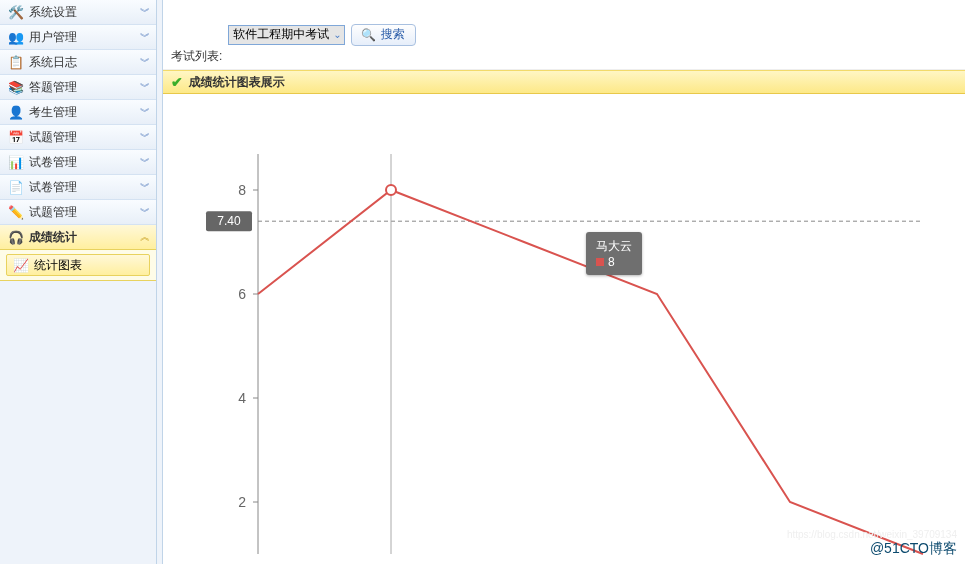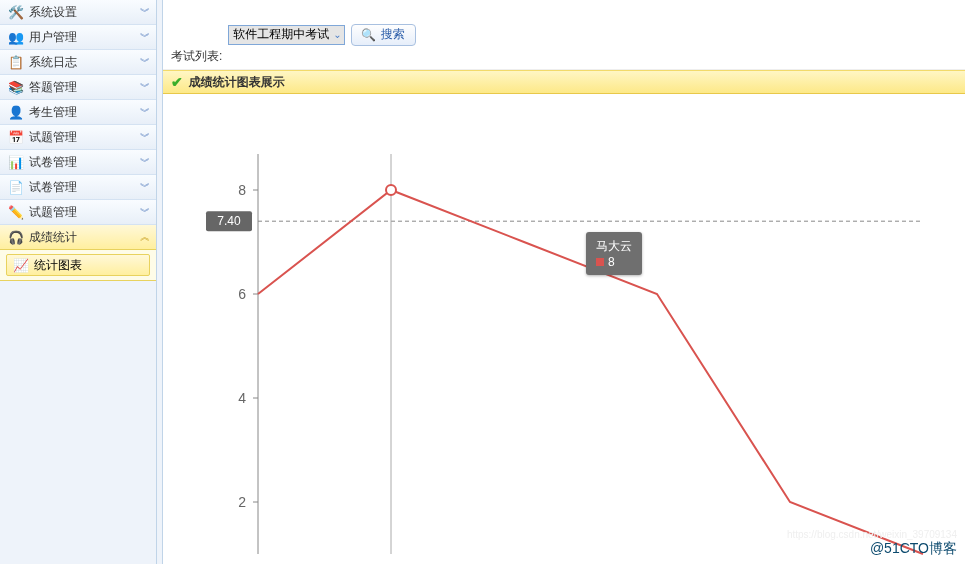--- a/index.html
+++ b/index.html
@@ -10,7 +10,7 @@
 .sidebar-item.active { background: linear-gradient(#fff8d8, #ffef9f); border-bottom: 1px solid #e8d25e; }
 .sidebar-item-left { display: flex; align-items: center; gap: 5px; }
 .sidebar-label { color: #333; }
-.sidebar-item.active .sidebar-label { font-weight: normal; color: #333; }
+.sidebar-item.active .sidebar-label { font-weight: bold; color: #333; }
 .chevron { font-size: 10px; color: #6a8dc5; }
 .chevron.up { color: #c9a227; }
 .sidebar-sub { background: #fefce8; padding: 4px 6px; border-bottom: 1px solid #e8d25e; }

